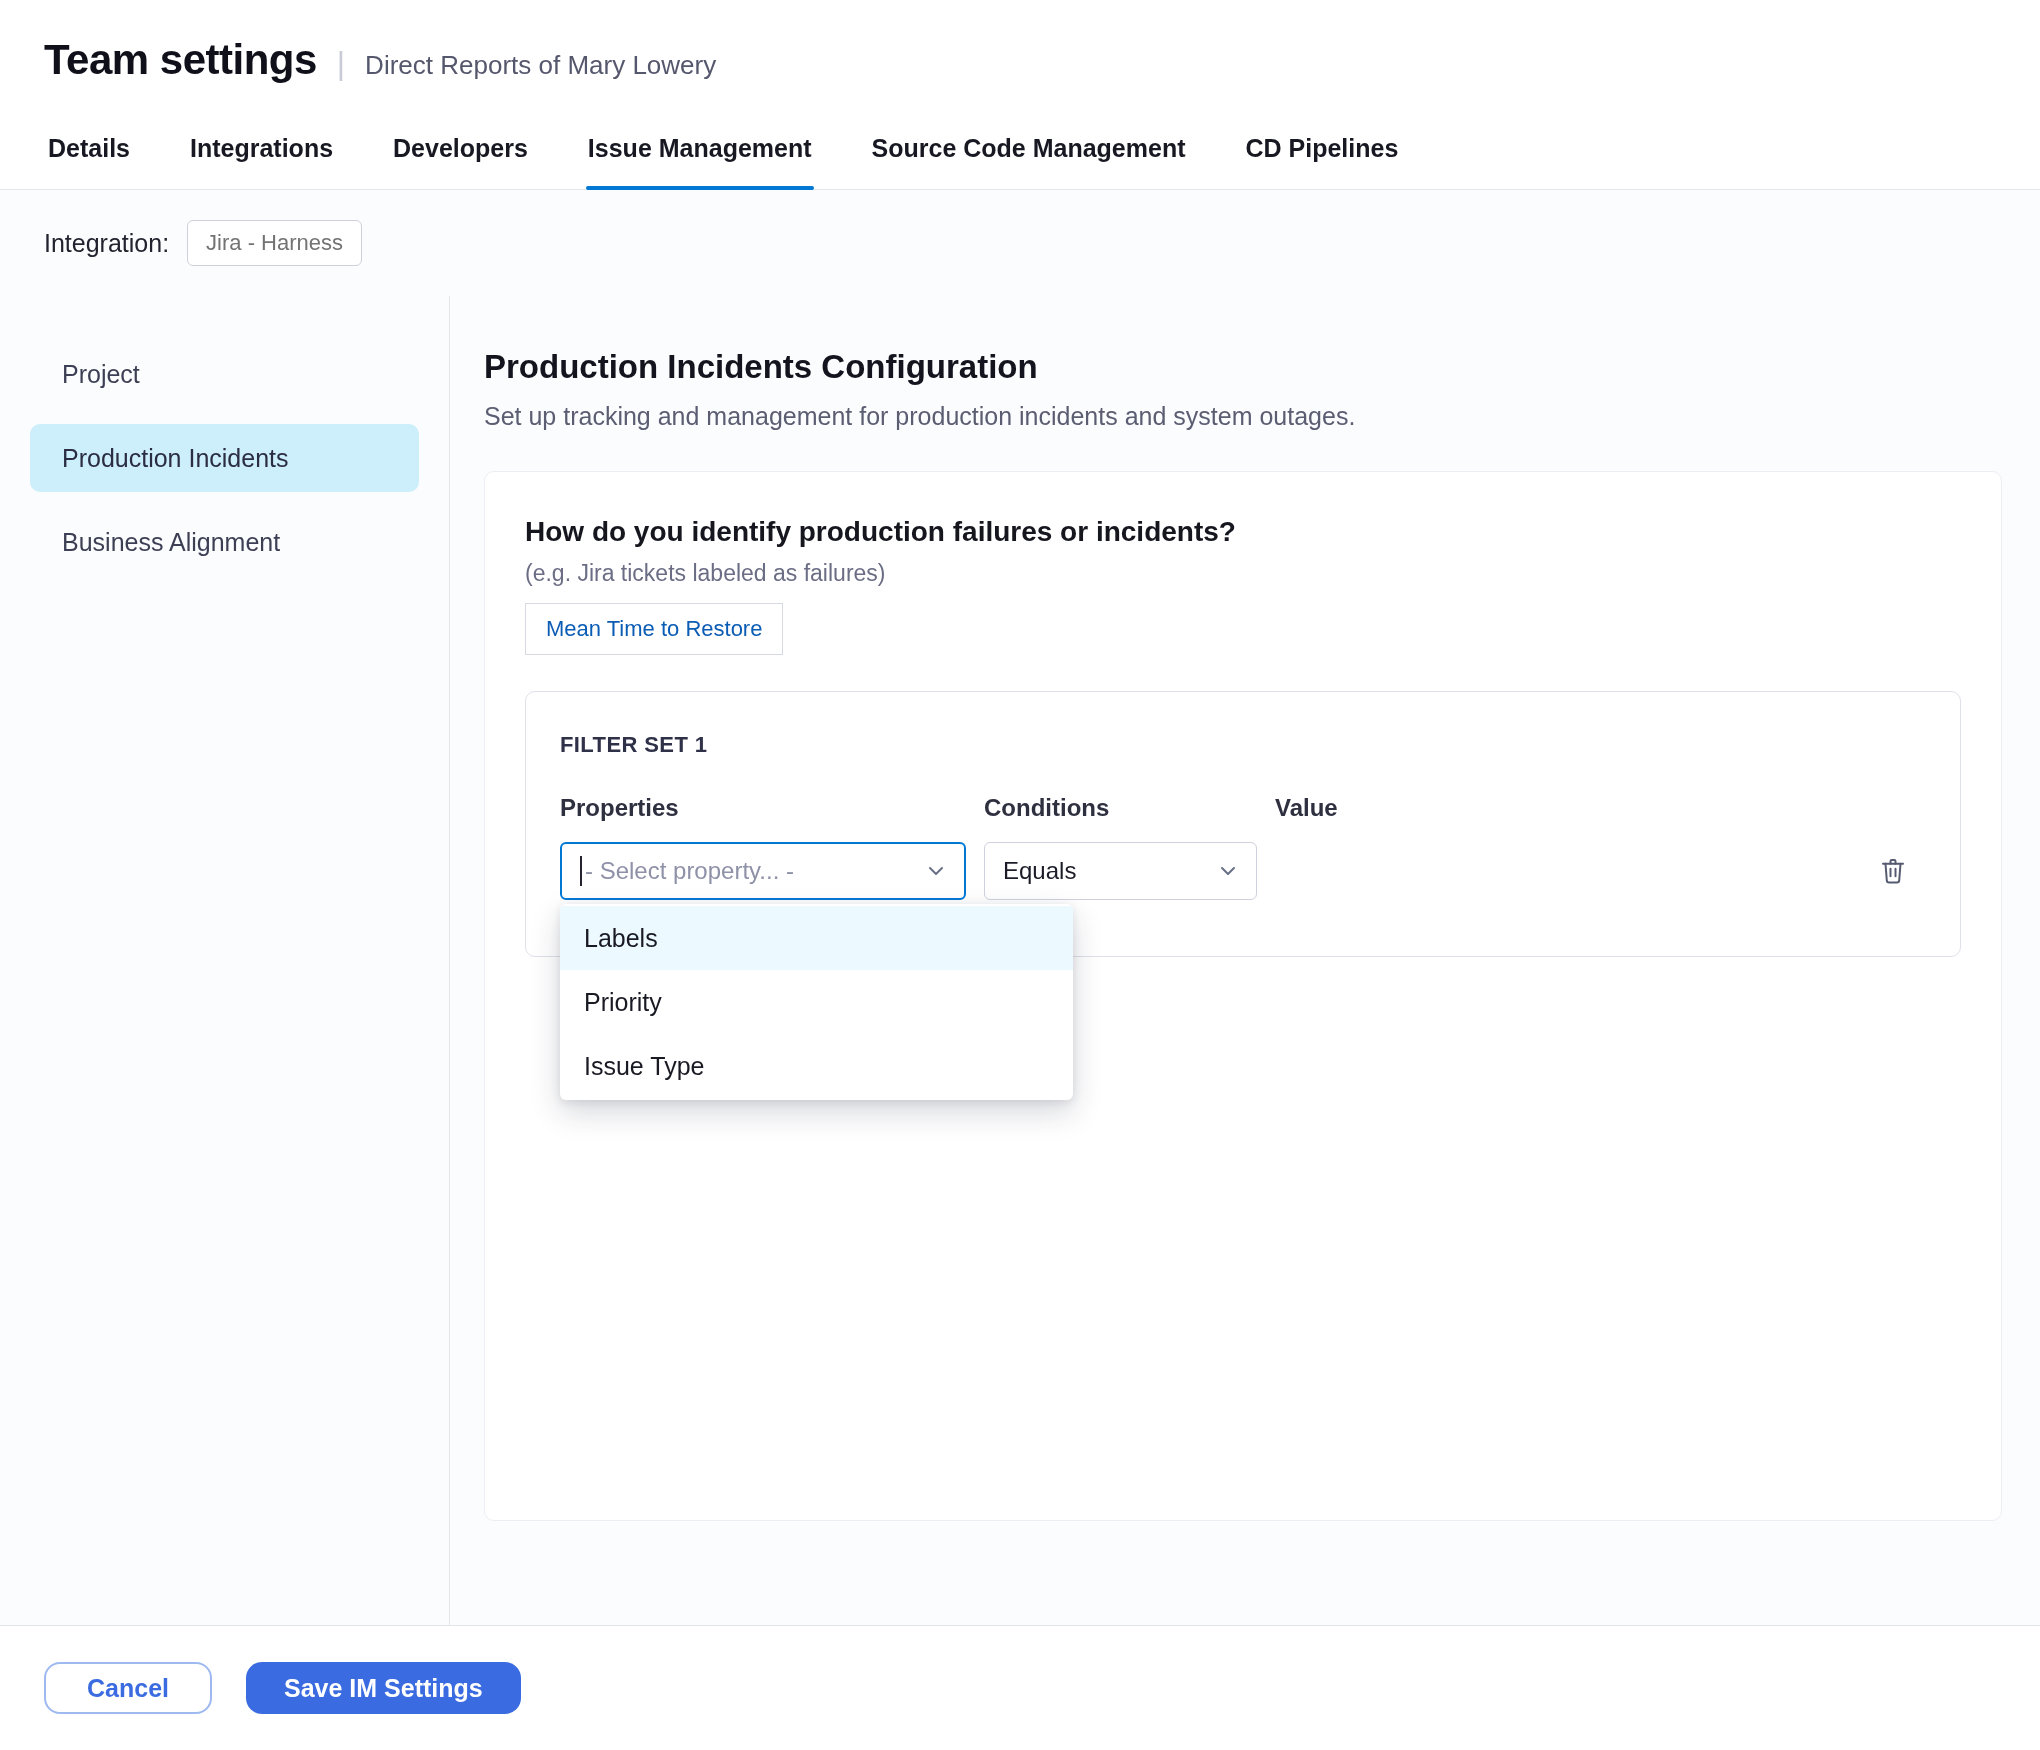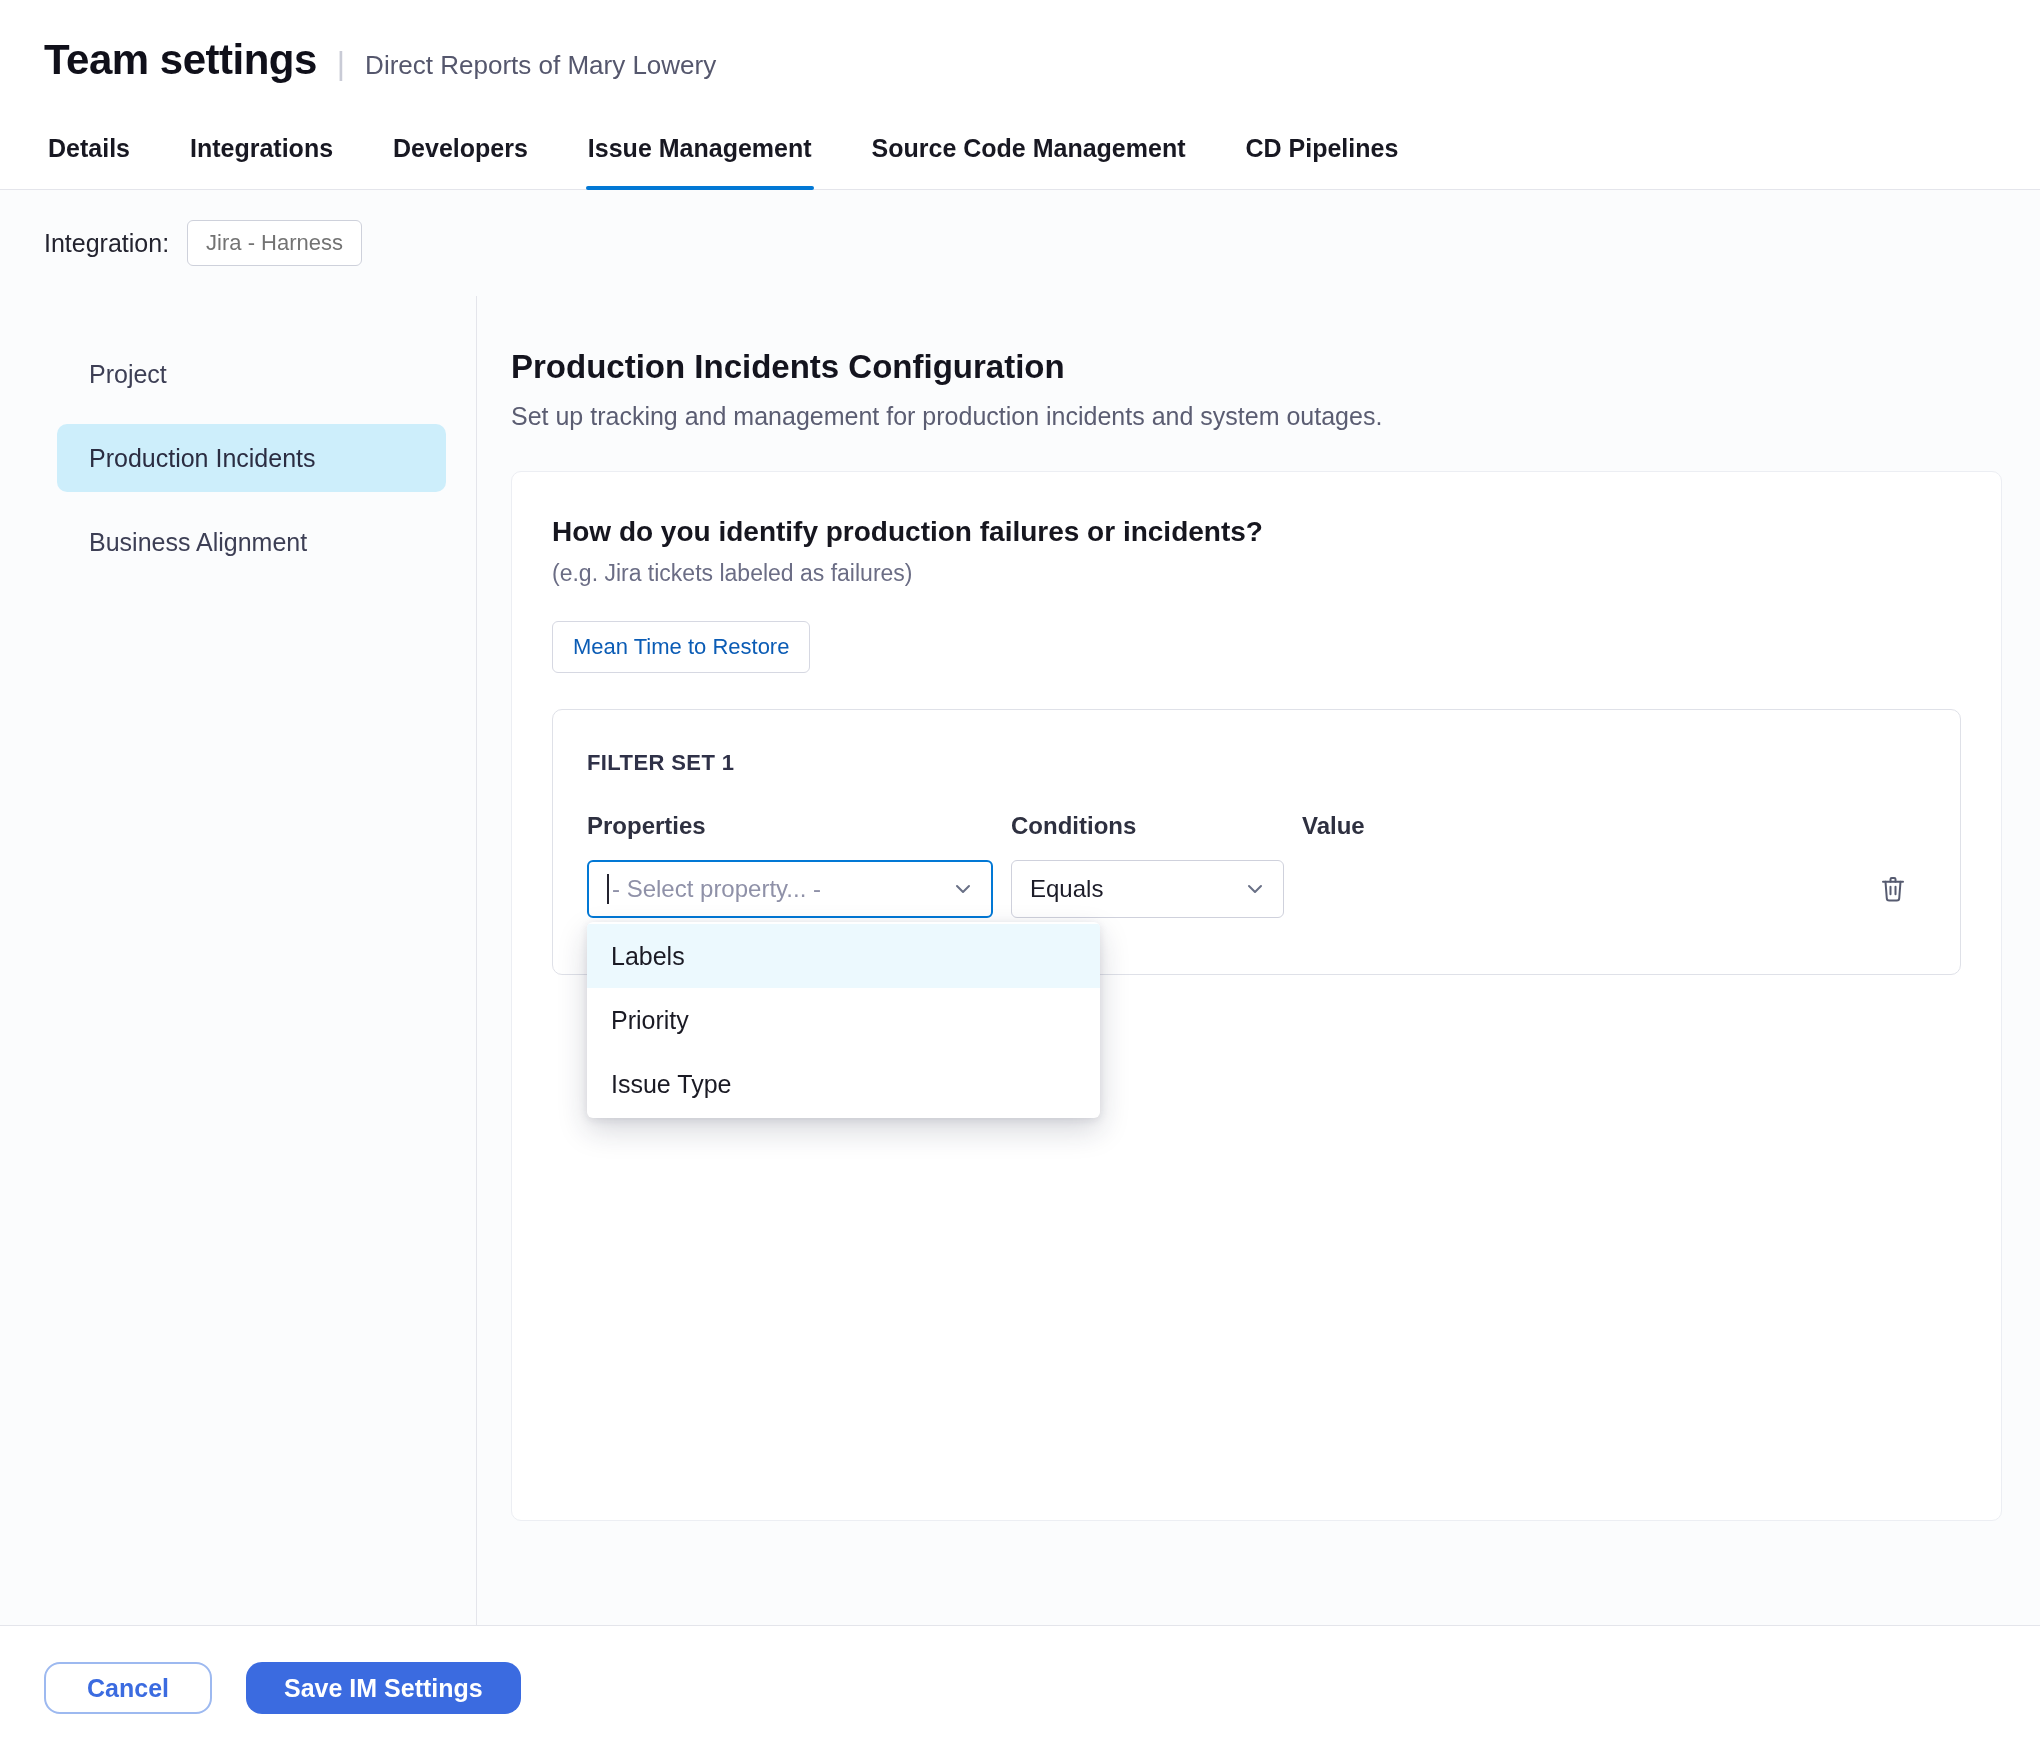--- a/index.html
+++ b/index.html
@@ -78,7 +78,6 @@
     display: flex;
     background: #fbfcfd;
     min-height: 0;
-    padding-left: 27px;
   }
   .sidebar {
     width: 450px;

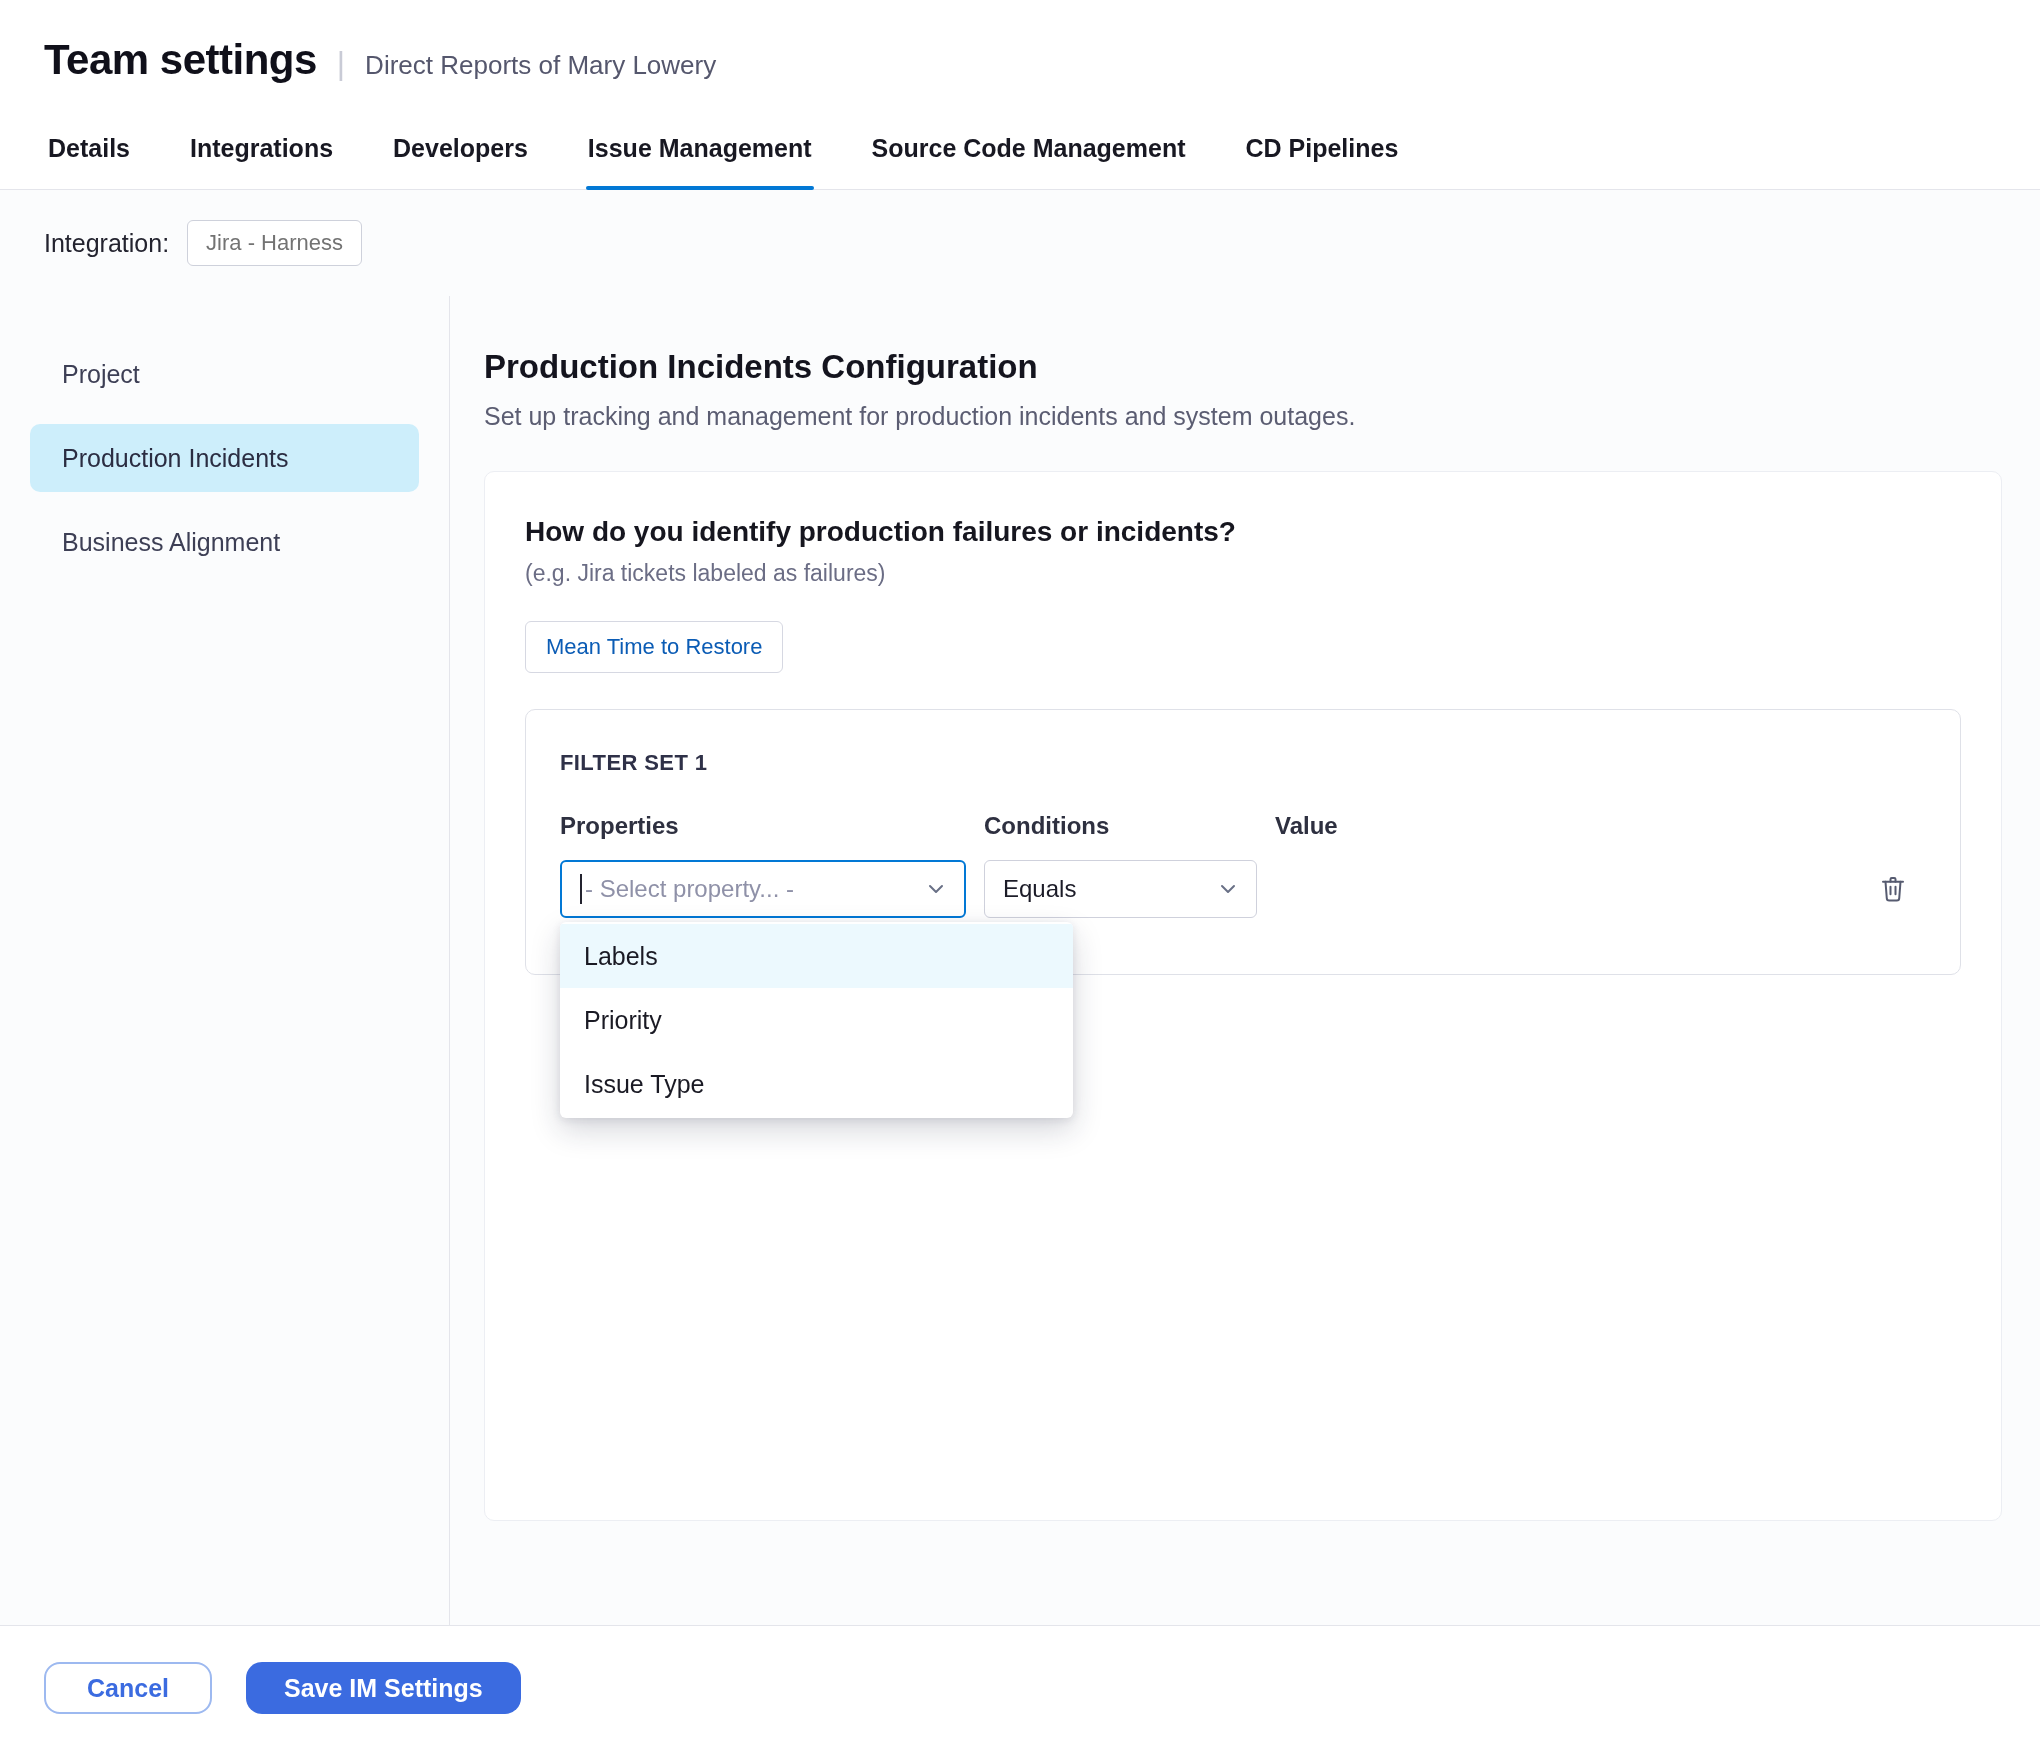--- a/index.html
+++ b/index.html
@@ -119,9 +119,9 @@
   .card-hint { margin-top: 12px; font-size: 23px; color: #6b6d85; }
   .metric-chip {
     display: inline-block;
-    margin-top: 34px;
+    margin-top: 16px;
     border: 1px solid #d6d8e2;
-    border-radius: 6px;
+    border-radius: 0;
     padding: 12px 20px;
     font-size: 22px;
     color: #0b5cb5;

